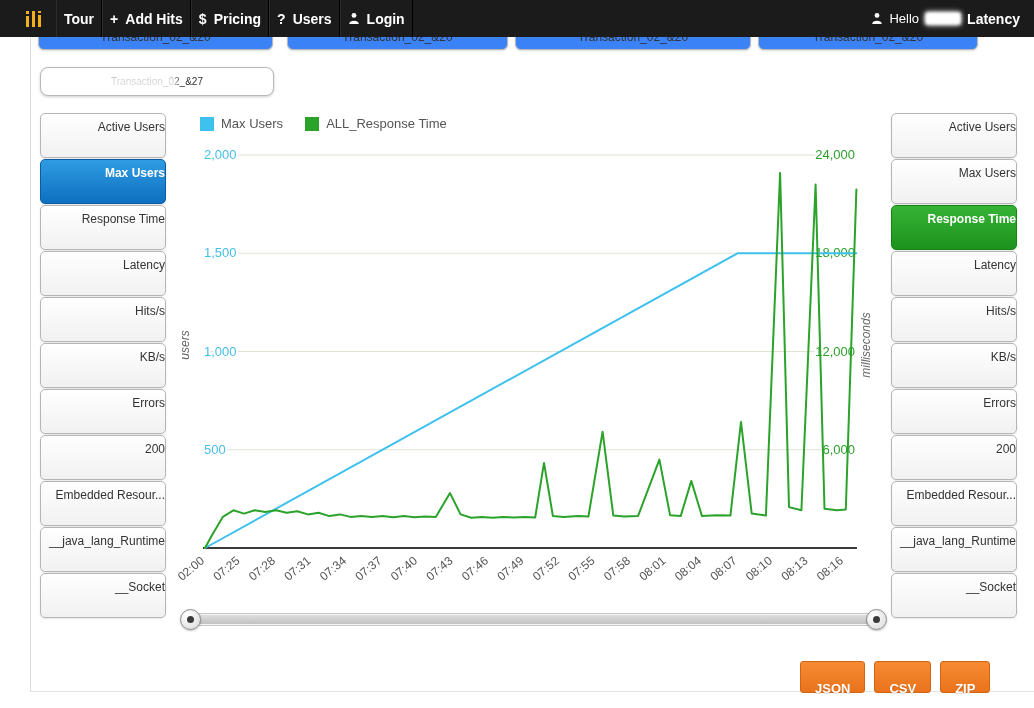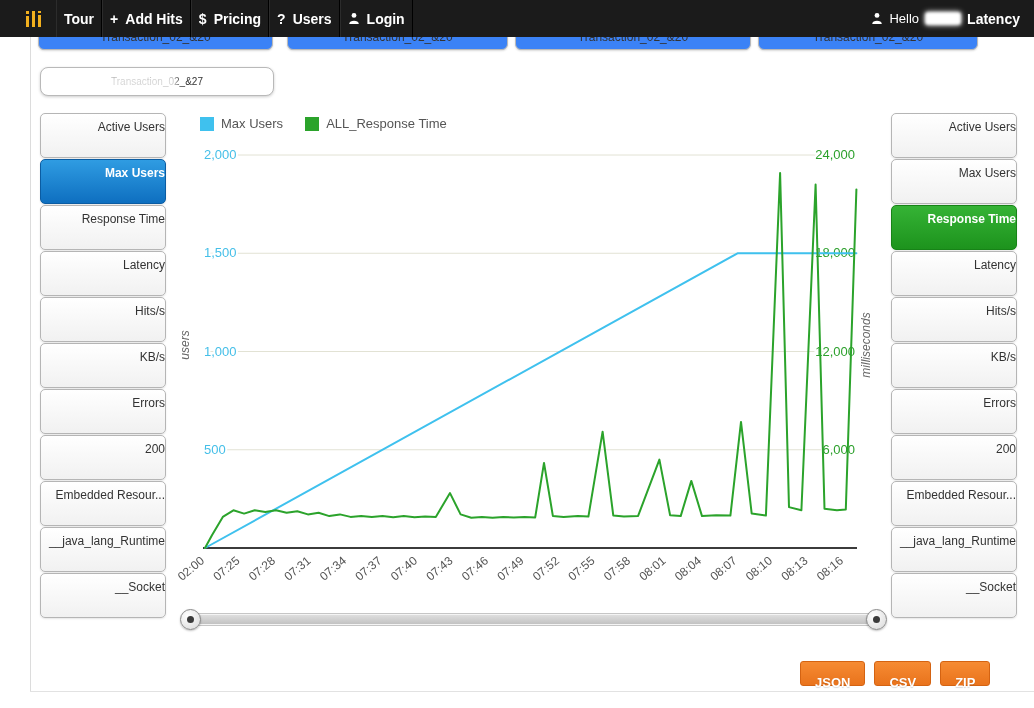--- a/index.html
+++ b/index.html
@@ -46,7 +46,7 @@
 
   
   .exports { position:absolute; left:800px; top:661px; display:flex; gap:9px; }
-  .export-btn { height:25px; line-height:23px; padding:9px 14px; background:linear-gradient(#f68b33,#e9731c); border:1px solid #d46312; border-radius:3px; color:#fff; font-size:13px; font-weight:bold; cursor:pointer; text-shadow:0 1px 1px rgba(0,0,0,.15); }
+  .export-btn { height:25px; line-height:23px; padding:15px 14px; background:linear-gradient(#f68b33,#e9731c); border:1px solid #d46312; border-radius:3px; color:#fff; font-size:13px; font-weight:bold; cursor:pointer; text-shadow:0 1px 1px rgba(0,0,0,.15); }
 </style>
 </head>
 <body>

